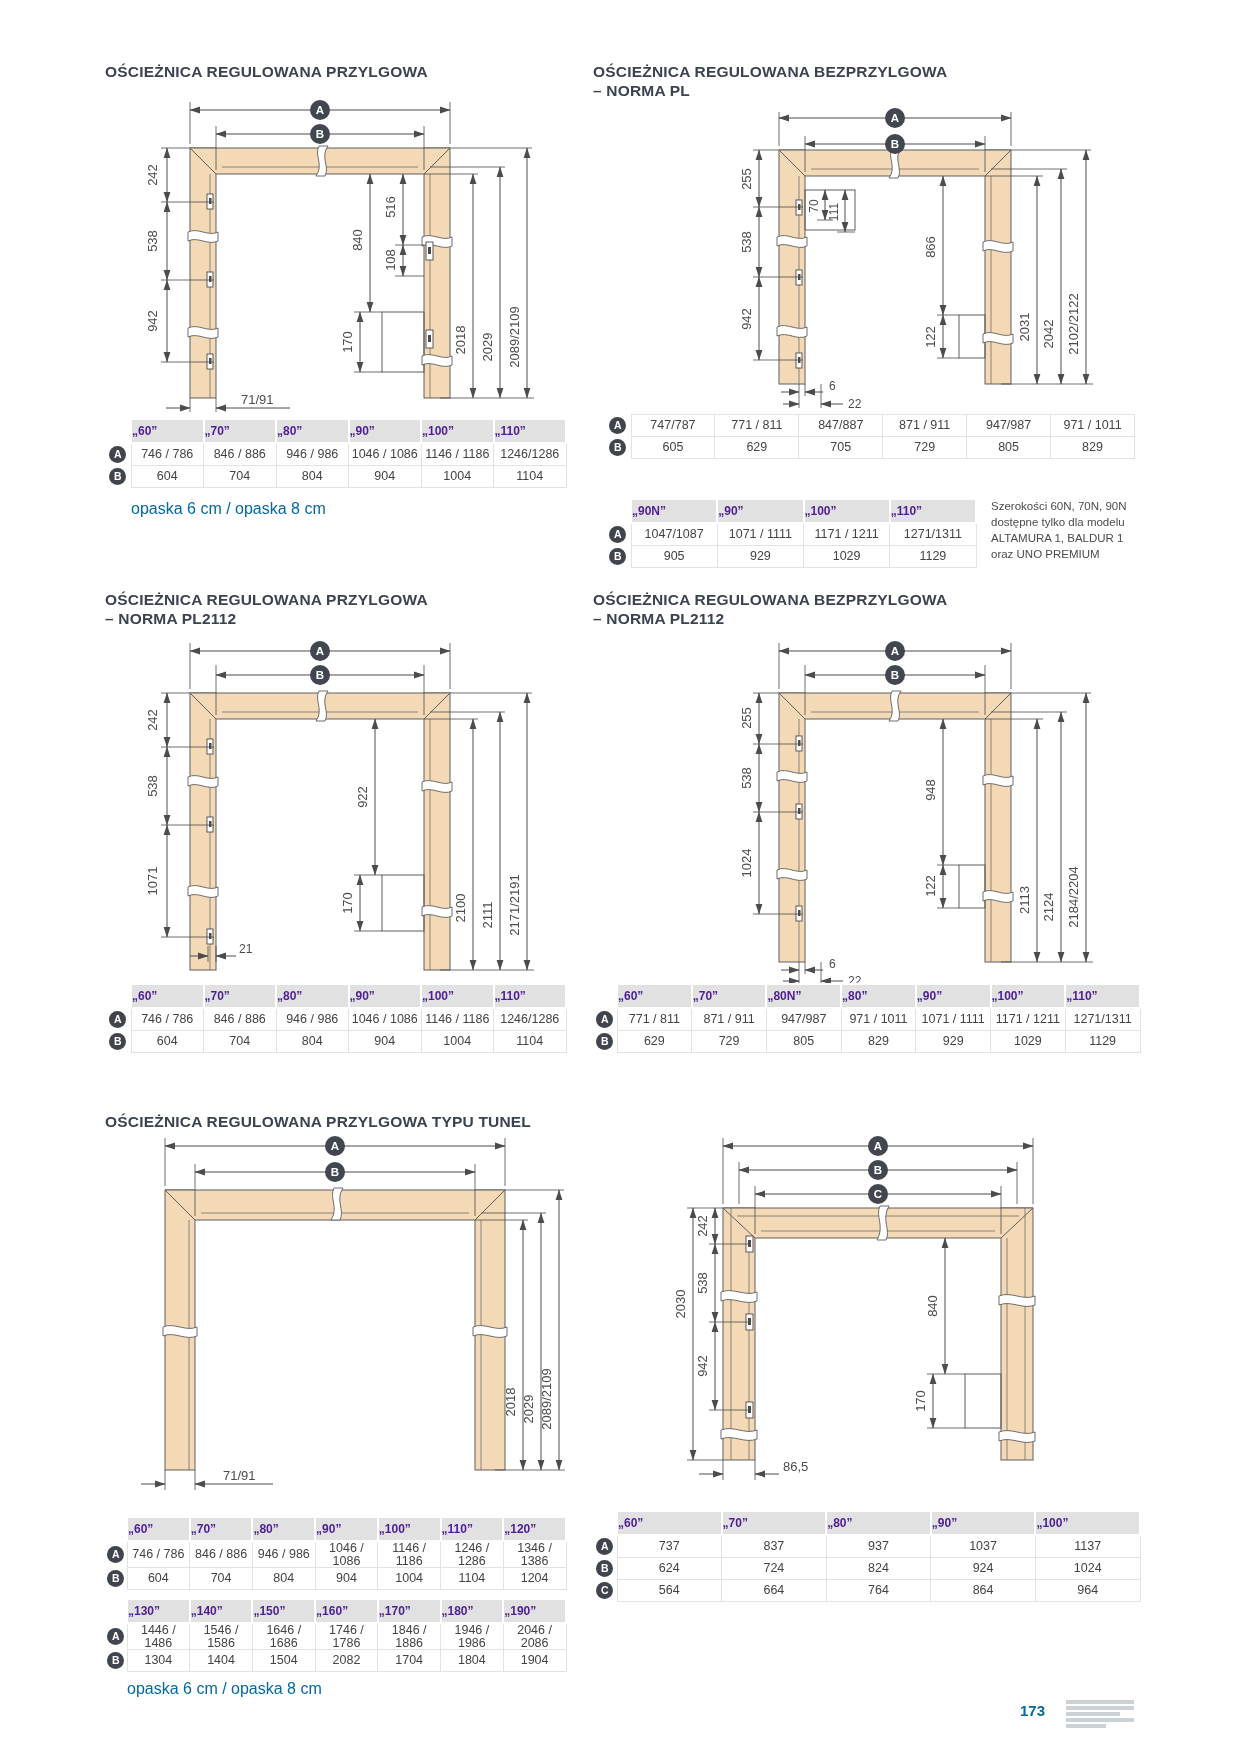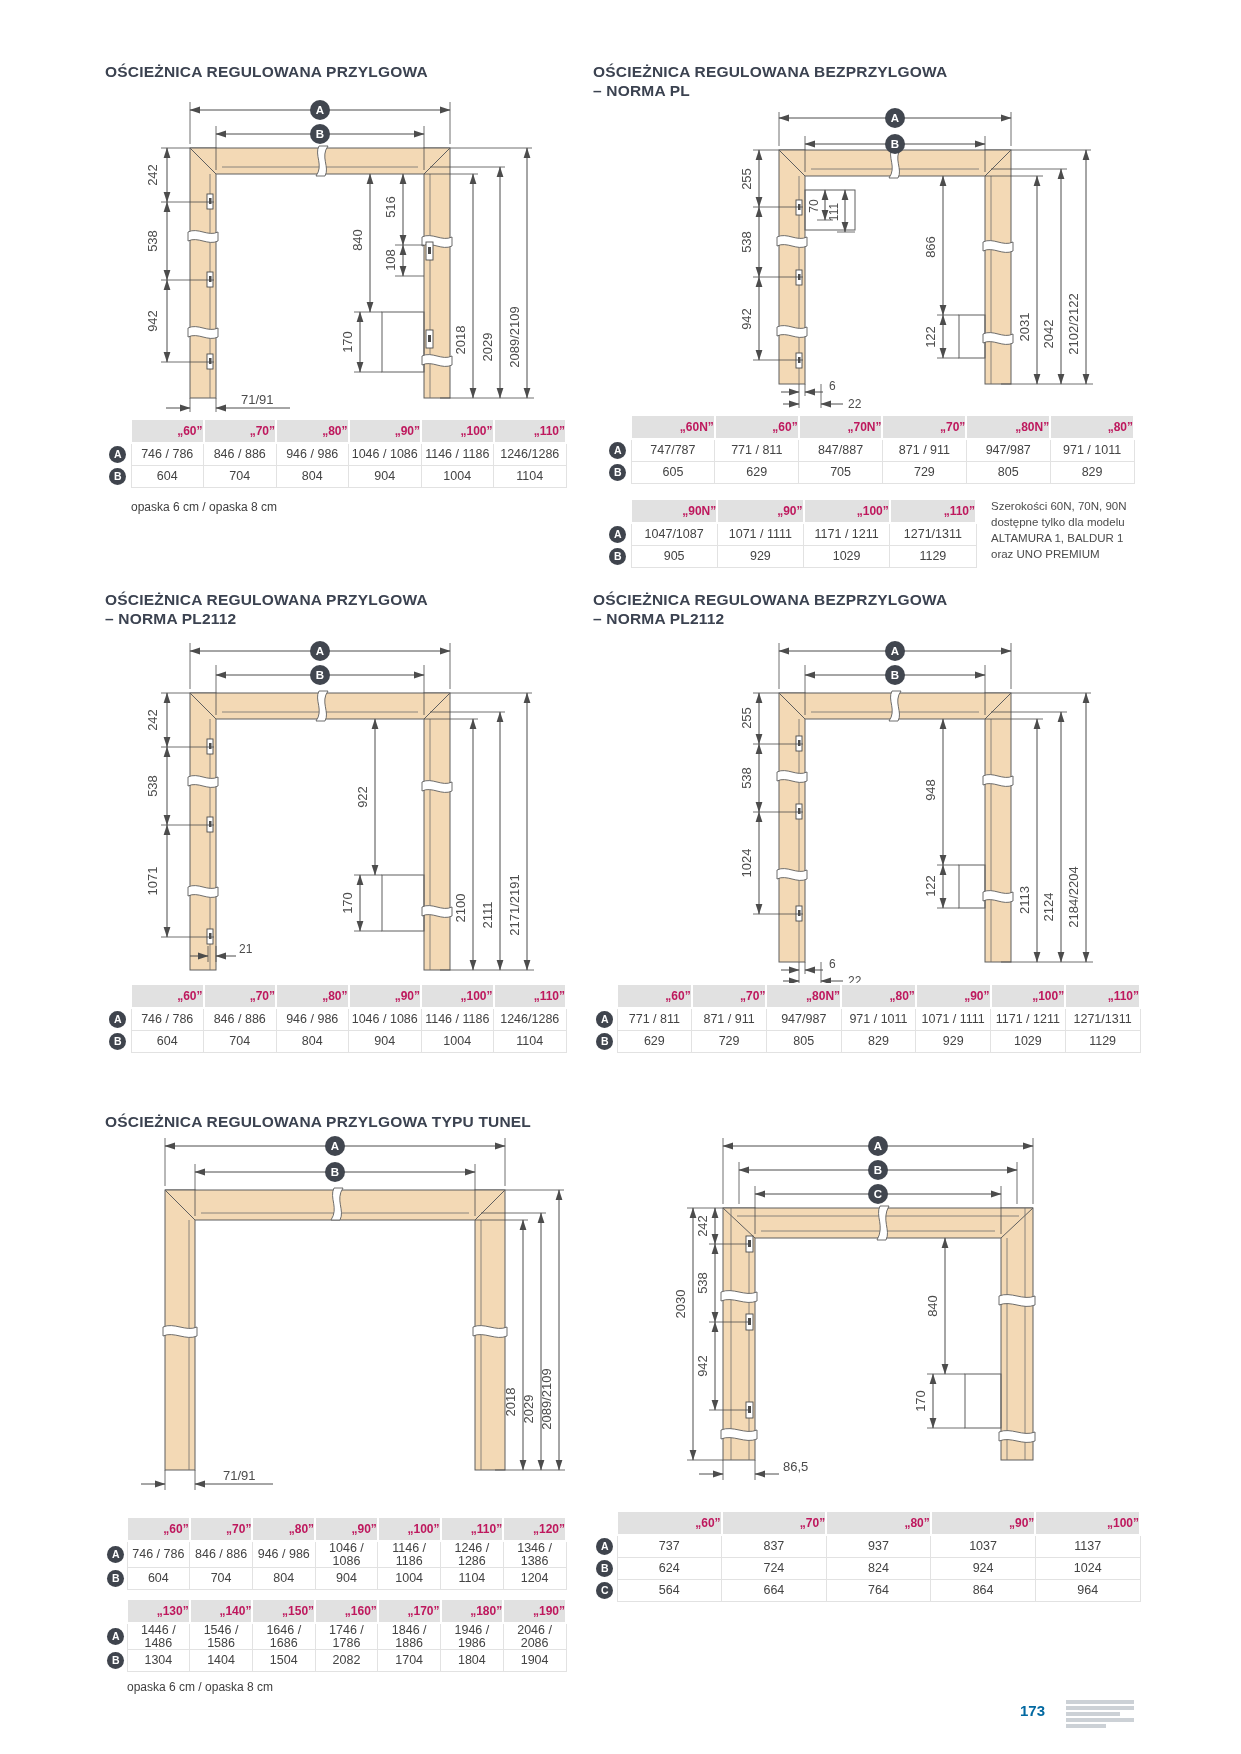--- a/index.html
+++ b/index.html
@@ -24,7 +24,7 @@
   
   .sizetable{position:absolute;border-collapse:collapse;table-layout:fixed;}
   .sizetable th{background:#e1e1e1;border:2px solid #fff;font:bold 12px/1 "Liberation Sans",sans-serif;
-    color:#be185d;height:22px;text-align:right;padding:0;margin-top:39px;}
+    color:#4c1d95;height:22px;text-align:left;padding:0;margin-top:39px;}
   .sizetable td{background:#fff;border:1px solid #e2e2e2;font:12.5px/1 "Liberation Sans",sans-serif;
     color:#434343;height:21px;text-align:center;padding:0;}
   .sizetable td.lbl{background:transparent;border:none;}

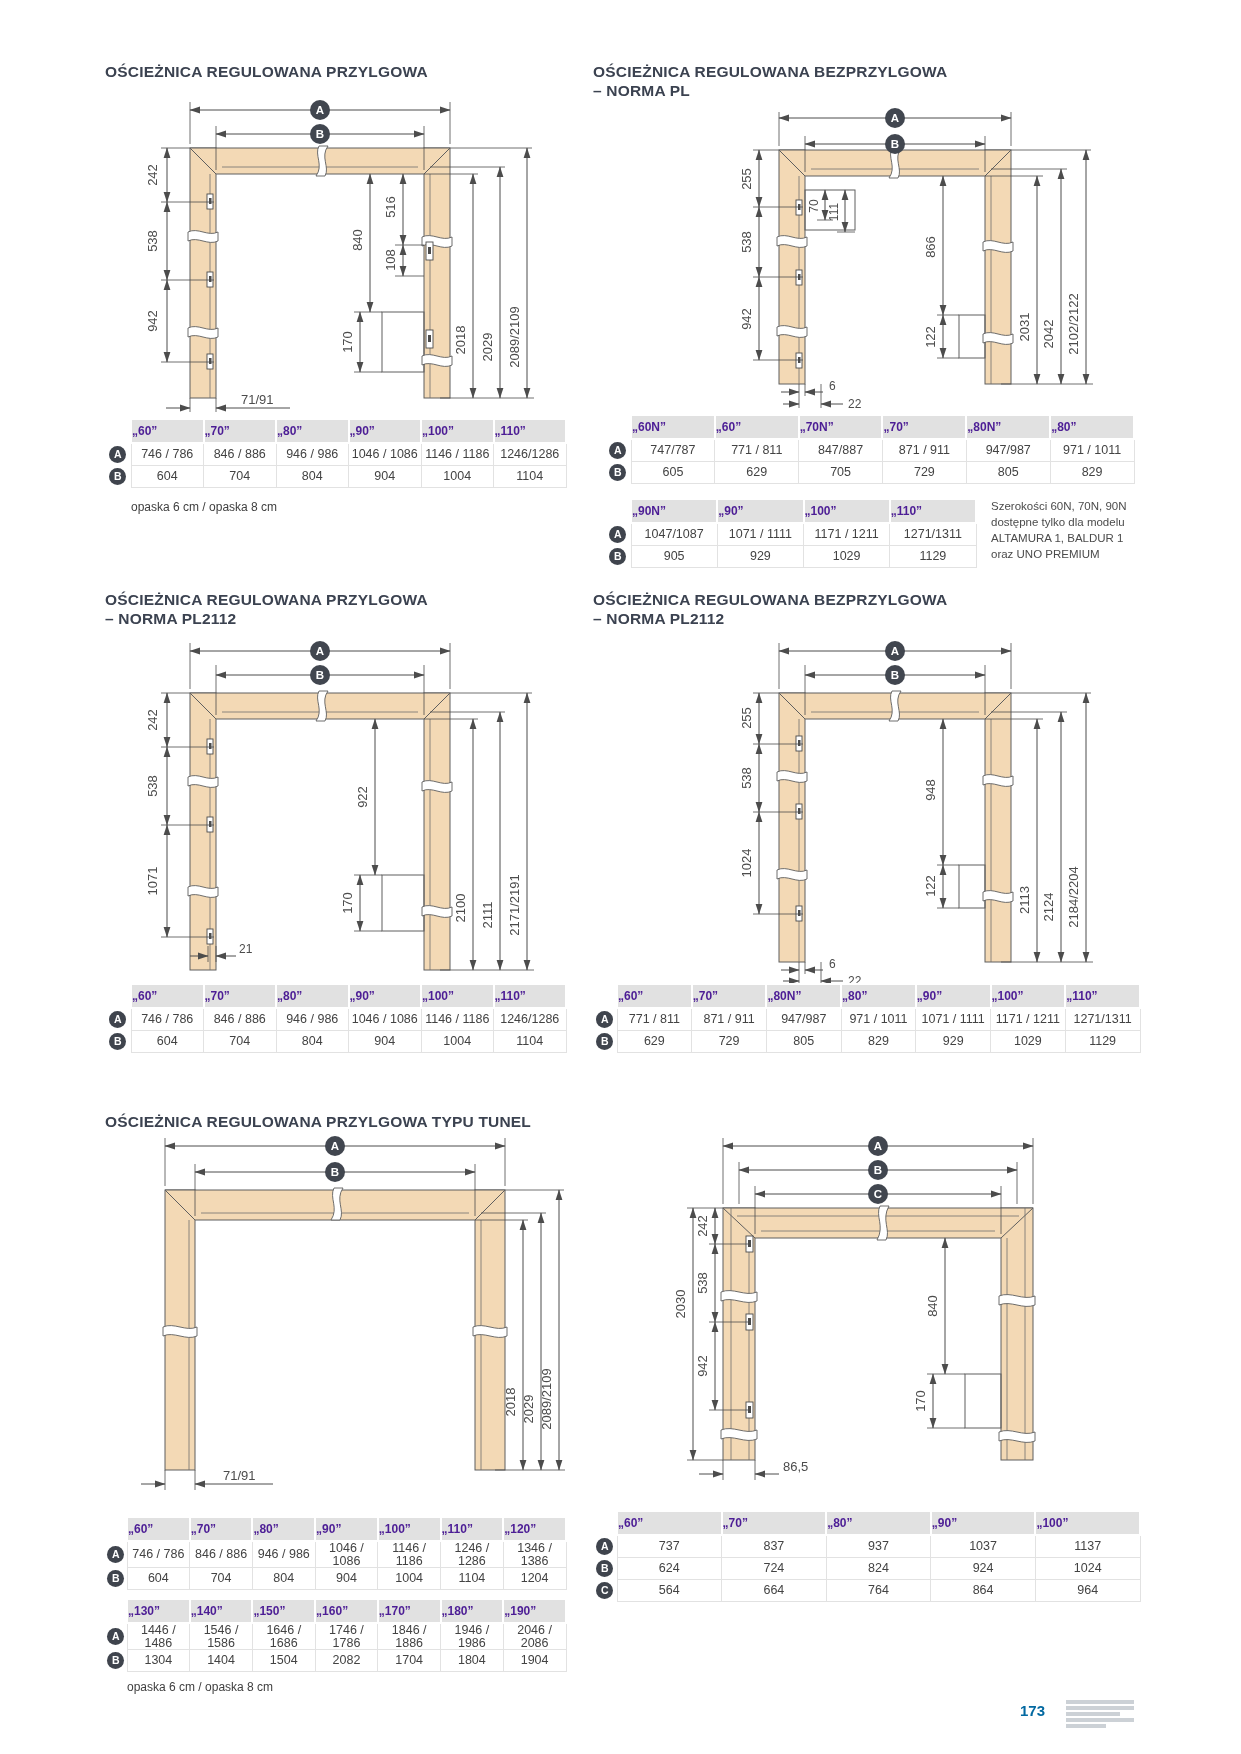--- a/index.html
+++ b/index.html
@@ -269,15 +269,6 @@
           <col style="width:26px">
         </colgroup>
       <tbody>
-          <tr>
-            <td class="lbl"></td>
-            <th>„60N”</th>
-            <th>„60”</th>
-            <th>„70N”</th>
-            <th>„70”</th>
-            <th>„80N”</th>
-            <th>„80”</th>
-          </tr>
       <tr>
             <td class="lbl"><span class="rb">A</span></td>
             <td>747/787</td>

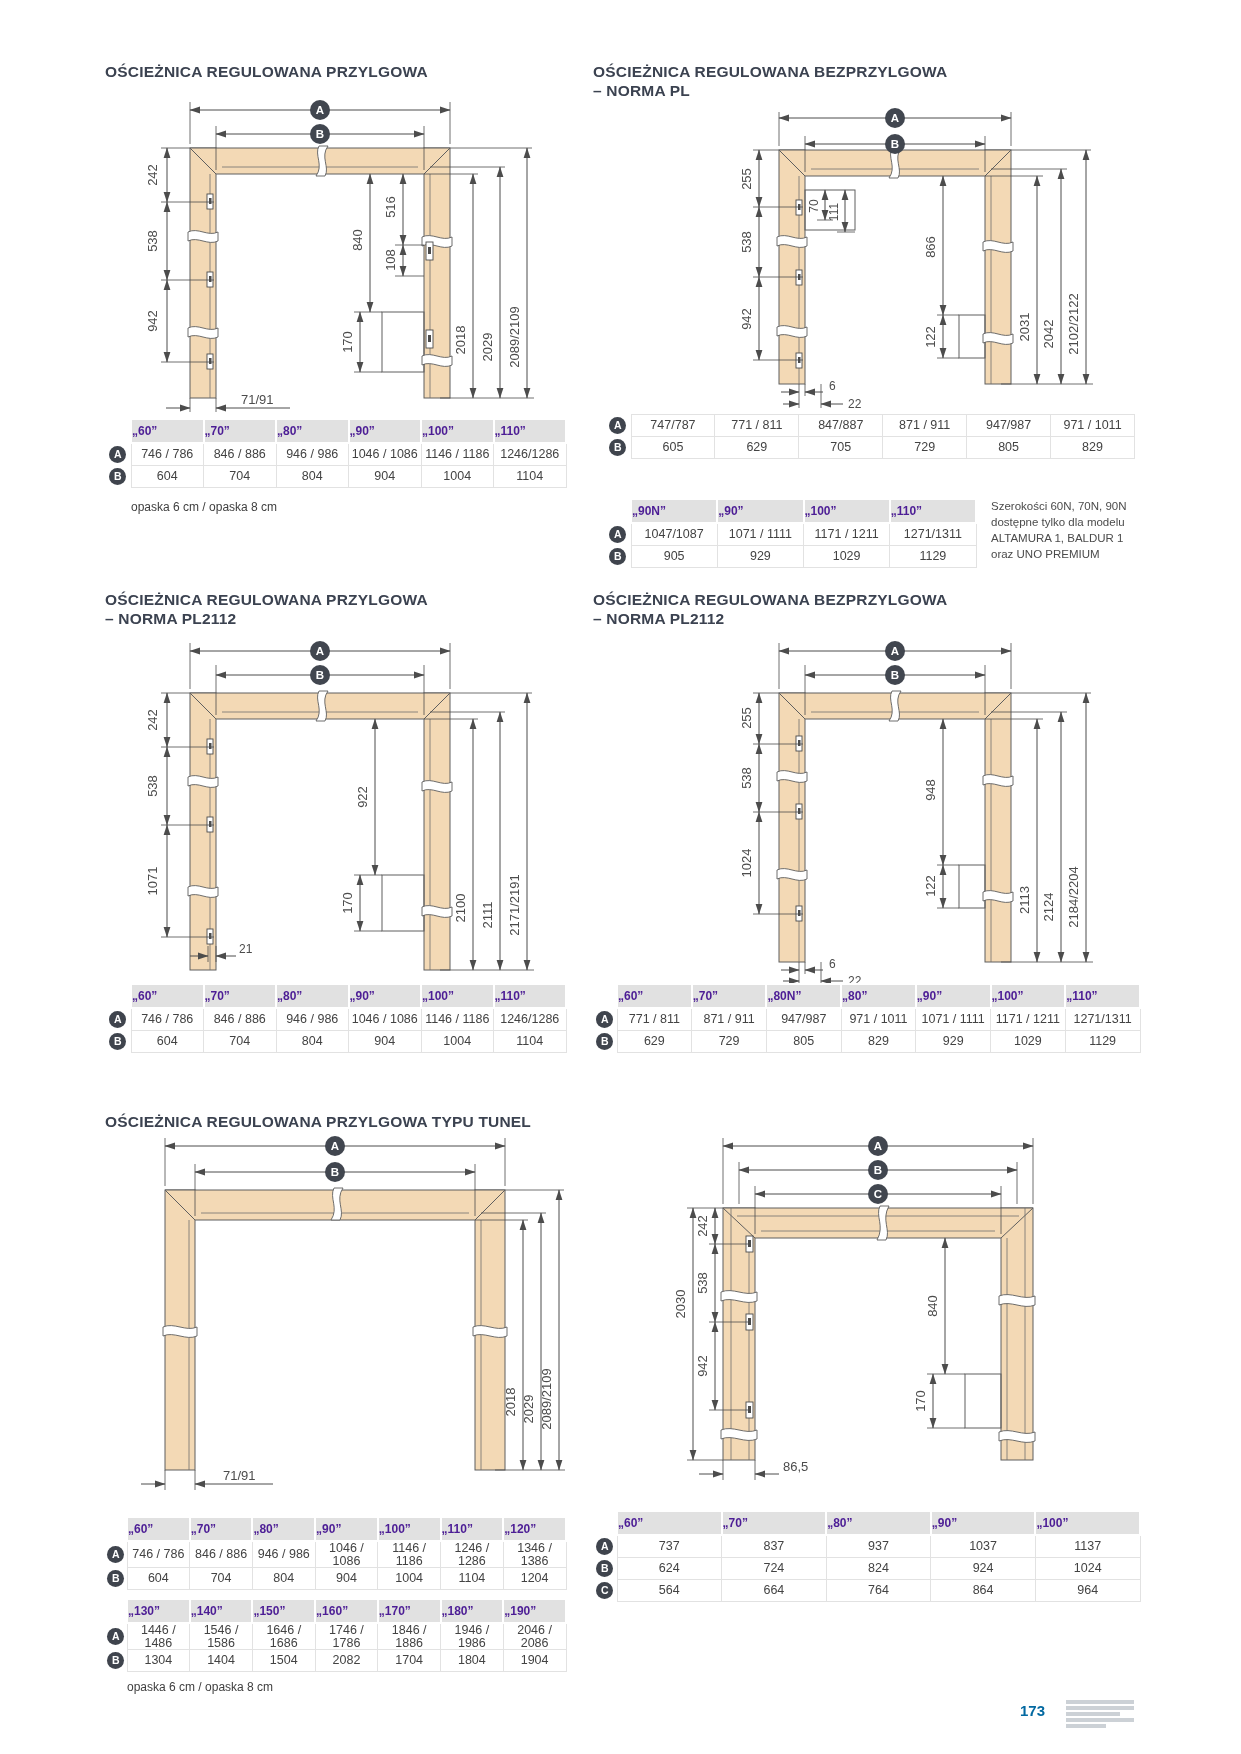--- a/index.html
+++ b/index.html
@@ -30,7 +30,7 @@
   .sizetable td.lbl{background:transparent;border:none;}
   .rb{display:inline-block;width:17px;height:17px;border-radius:50%;background:#3f444d;color:#fff;
     font:bold 10.5px/17px "Liberation Sans",sans-serif;text-align:center;}
-  .footnote{position:absolute;font-size:12px;color:#404040;}
+  .footnote{position:absolute;font-size:16px;color:#0369a1;}
   .notetext{position:absolute;font-size:11.5px;line-height:1.4;color:#4b4b4b;}
   .pagenum{position:absolute;font-weight:bold;font-size:15px;color:#0369a1;}
   .logo{position:absolute;display:flex;flex-direction:column;gap:2px;}

